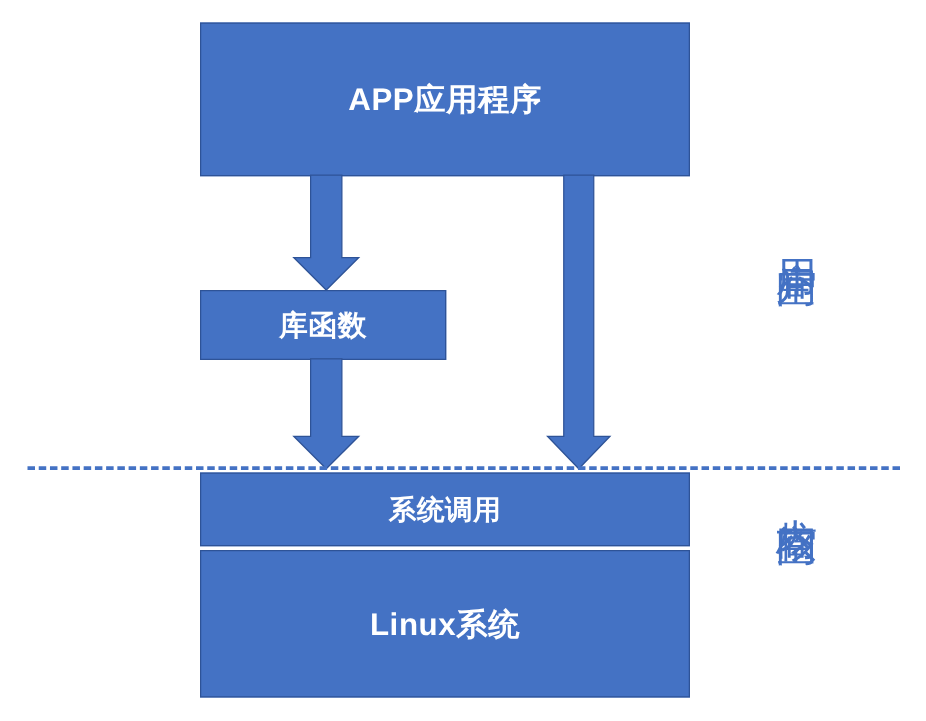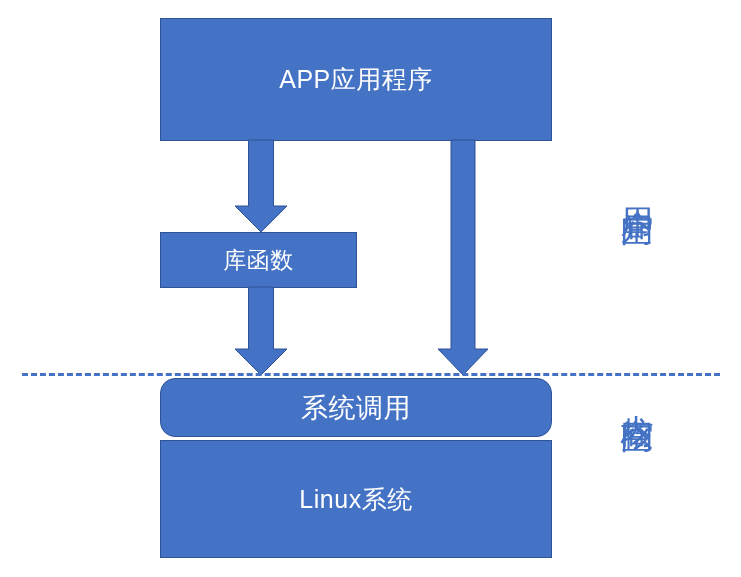--- a/index.html
+++ b/index.html
@@ -28,7 +28,7 @@
     align-items: center;
     justify-content: center;
     color: #ffffff;
-    font-weight: 400;
+    font-weight: 700;
     letter-spacing: 0.5px;
   }
   .box-label {

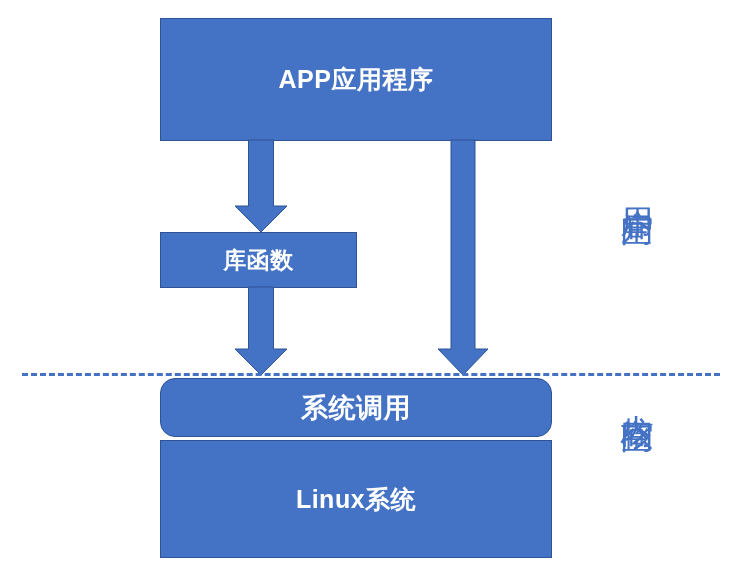--- a/index.html
+++ b/index.html
@@ -56,8 +56,7 @@
     top: 378px;
     width: 392px;
     height: 59px;
-    font-size: 27px;
-    border-radius: 15px;
+    font-size: 22px;
   }
   #box-linux {
     left: 160px;

